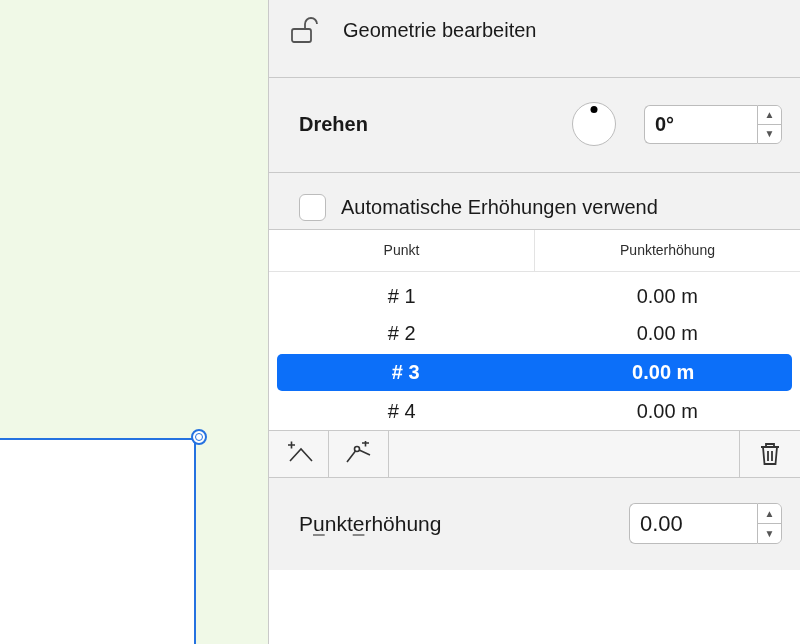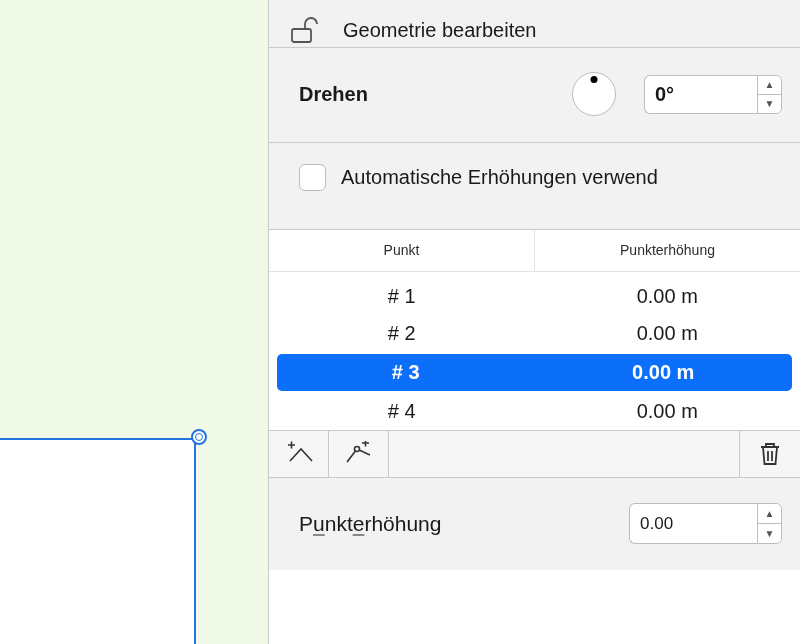--- a/index.html
+++ b/index.html
@@ -11,7 +11,7 @@
 .handle::after{content:"";position:absolute;inset:2px;border:1px solid #2572e0;border-radius:50%}
 .panel{flex:1;background:#fff;border-left:1px solid #c9c9c9;display:flex;flex-direction:column}
 .sec{border-bottom:1px solid #c9c9c9}
-.sec-hdr{display:flex;align-items:center;padding:17px 22px 4px;background:#f2f2f2;gap:22px}
+.sec-hdr{display:flex;align-items:center;padding:17px 22px 34px;background:#f2f2f2;gap:22px}
 .sec-rot{display:flex;align-items:center;padding:24px 18px 26px 30px;background:#f2f2f2;font-weight:600;gap:28px}
 .sec-auto{display:flex;align-items:center;padding:21px 18px 38px 30px;background:#f2f2f2;gap:15px}
 .check{width:27px;height:27px;border:1px solid #bcbcbc;border-radius:6px;background:#fff;flex:none}

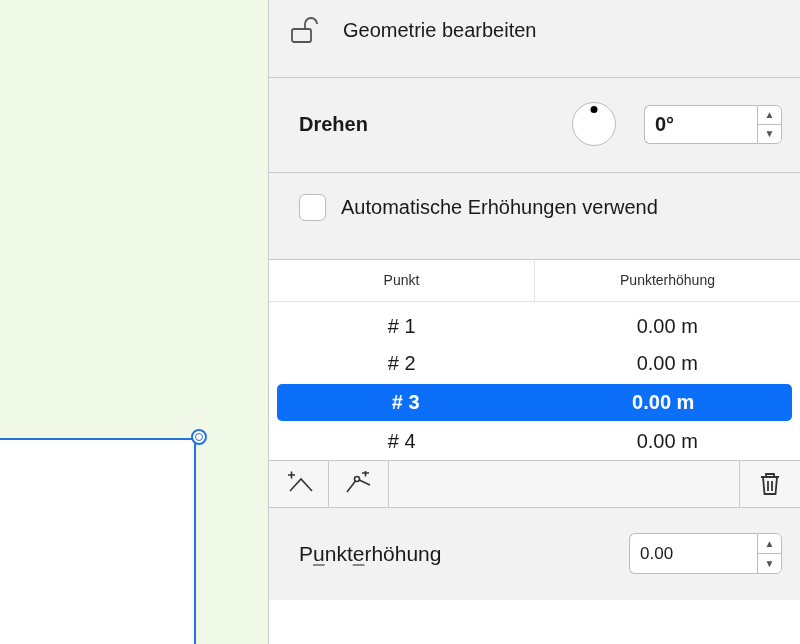--- a/index.html
+++ b/index.html
@@ -13,7 +13,7 @@
 .sec{border-bottom:1px solid #c9c9c9}
 .sec-hdr{display:flex;align-items:center;padding:17px 22px 34px;background:#f2f2f2;gap:22px}
 .sec-rot{display:flex;align-items:center;padding:24px 18px 26px 30px;background:#f2f2f2;font-weight:600;gap:28px}
-.sec-auto{display:flex;align-items:center;padding:21px 18px 38px 30px;background:#f2f2f2;gap:15px}
+.sec-auto{display:flex;align-items:center;padding:21px 18px 8px 30px;background:#f2f2f2;gap:15px}
 .check{width:27px;height:27px;border:1px solid #bcbcbc;border-radius:6px;background:#fff;flex:none}
 .spacer{flex:1}
 .dial{width:44px;height:44px;border:1px solid #bcbcbc;border-radius:50%;background:#fff;position:relative;flex:none}

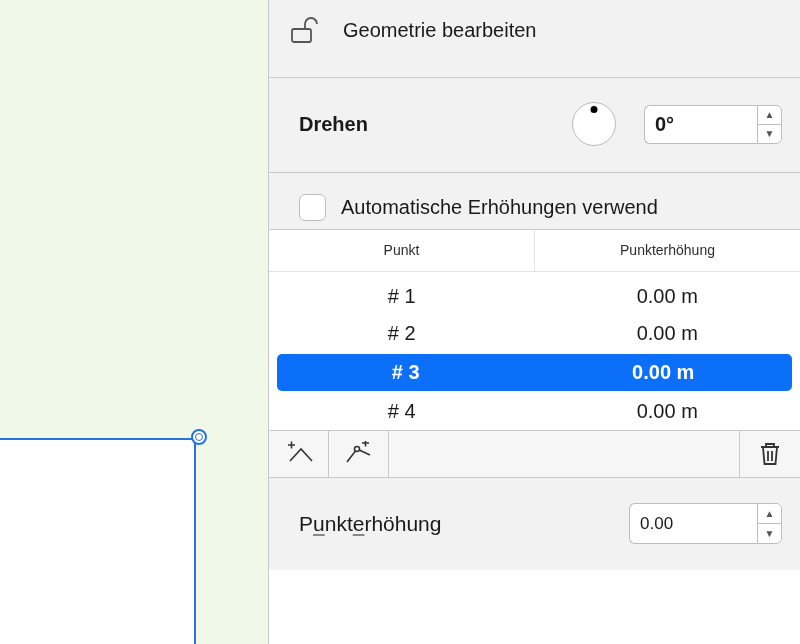--- a/index.html
+++ b/index.html
@@ -20,7 +20,7 @@
 .dot{position:absolute;top:3px;left:50%;transform:translateX(-50%);width:7px;height:7px;background:#000;border-radius:50%}
 .inp-wrap{display:flex;align-items:stretch}
 .inp{width:113px;height:39px;border:1px solid #bcbcbc;border-radius:6px;background:#fff;padding:0 10px;font-size:20px;line-height:37px;border-top-right-radius:0;border-bottom-right-radius:0;border-right:none}
-.inp2{width:128px;height:41px;border:1px solid #bcbcbc;border-radius:6px;background:#fff;padding:0 10px;font-size:17px;line-height:39px;border-top-right-radius:0;border-bottom-right-radius:0;border-right:none}
+.inp2{width:128px;height:41px;border:1px solid #bcbcbc;border-radius:6px;background:#fff;padding:0 10px;font-size:22px;line-height:39px;border-top-right-radius:0;border-bottom-right-radius:0;border-right:none}
 .stepper{width:25px;display:flex;flex-direction:column;border:1px solid #bcbcbc;border-left:1px solid #bcbcbc;border-radius:0 6px 6px 0;overflow:hidden}
 .step{flex:1;background:#fff;display:flex;align-items:center;justify-content:center;cursor:pointer;font-size:10px;color:#555}
 .step:first-child{border-bottom:1px solid #bcbcbc}

